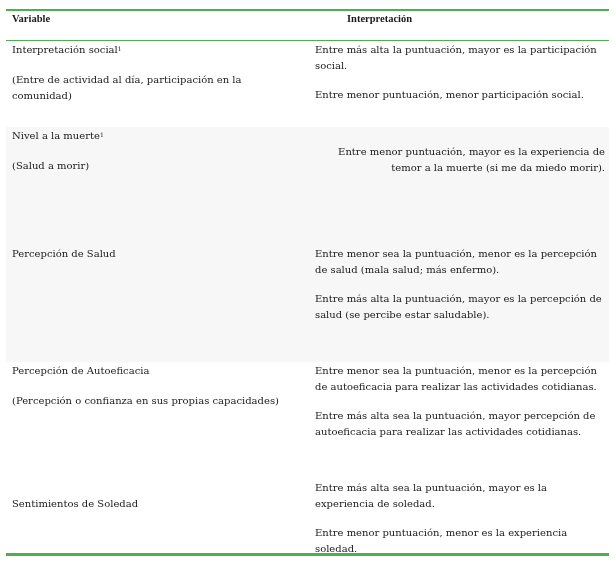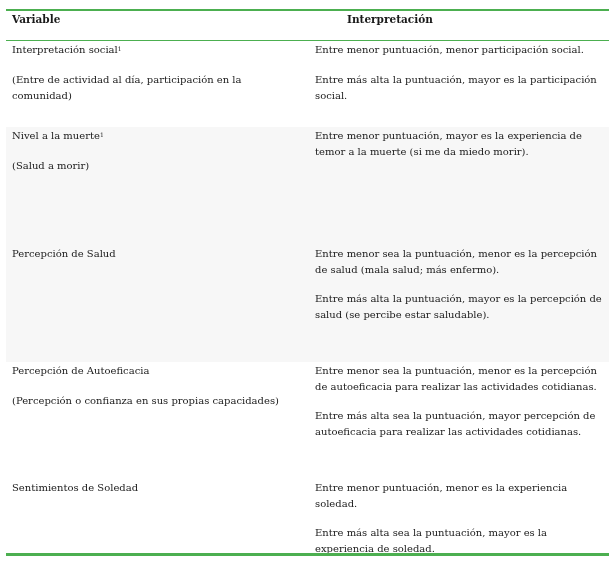--- a/index.html
+++ b/index.html
@@ -7,7 +7,7 @@
            font-family: "DejaVu Serif", "Liberation Serif", serif; color: #1a1a1a; }
     .tbl { position: absolute; left: 6px; top: 9px; width: 603px; }
     .rule-top { height: 2px; background: #4caf50; }
-    .header { height: 29px; position: relative; border-bottom: 1px solid #4caf50; }
+    .header { height: 29px; position: relative; border-bottom: 1px solid #4caf50; font-family: Liberation Serif, serif; }
     .header .c1, .header .c2 { position: absolute; top: 2px; font-size: 10.5px; font-weight: bold; }
     .c1 { left: 6px; }
     .c2 { left: 309px; margin-left: 32px; }

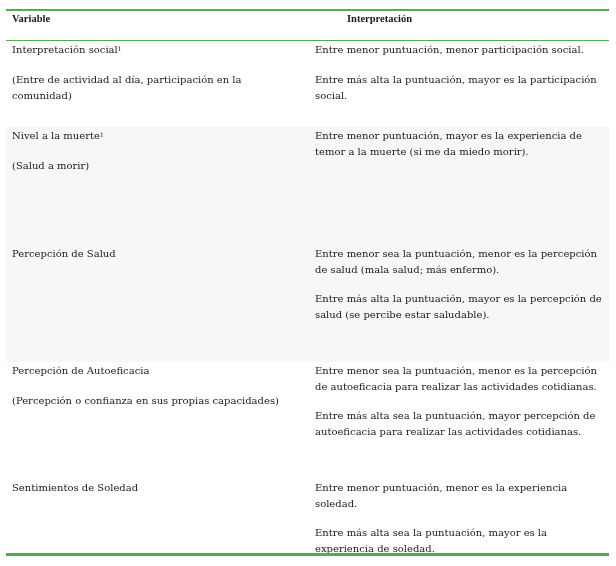--- a/index.html
+++ b/index.html
@@ -36,8 +36,8 @@
       <p class="para">(Entre de actividad al día, participación en la comunidad)</p>
     </div>
     <div class="col2" style="top:1px;">
+      <p class="para">Entre más alta la puntuación, mayor es la participación social.</p>
       <p class="para" style="margin-bottom:14px;">Entre menor puntuación, menor participación social.</p>
-      <p class="para">Entre más alta la puntuación, mayor es la participación social.</p>
     </div>
   </div>
 

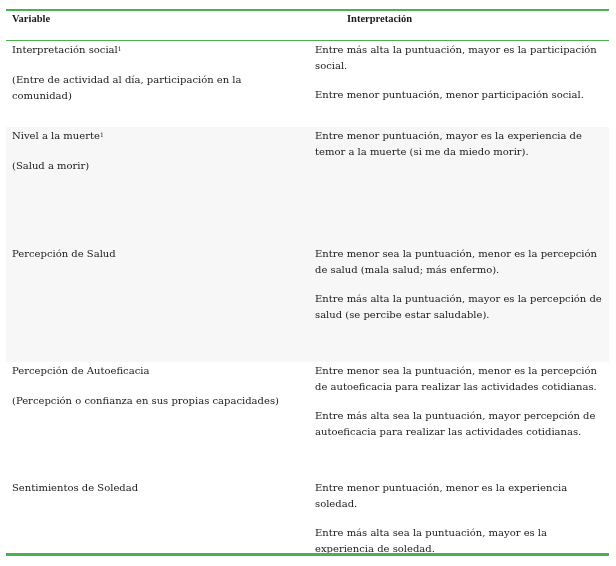--- a/index.html
+++ b/index.html
@@ -46,7 +46,7 @@
       <p class="para"><span>Nivel a la muerte</span><sup>1</sup></p>
       <p class="para">(Salud a morir)</p>
     </div>
-    <div class="col2" style="top:1px;">
+    <div class="col2" style="top:17px;text-align:right;">
       <p class="para">Entre menor puntuación, mayor es la experiencia de temor a la muerte (si me da miedo morir).</p>
     </div>
   </div>

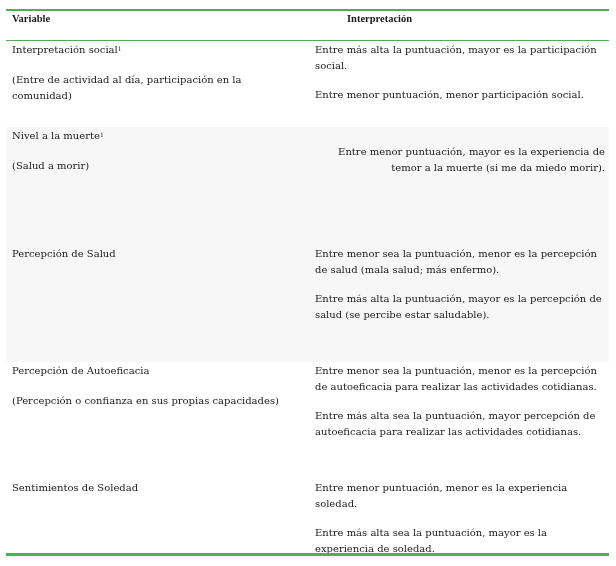--- a/index.html
+++ b/index.html
@@ -73,7 +73,7 @@
   </div>
 
   <div class="row" style="height:74px;">
-    <div class="col1" style="top:1px;">
+    <div class="col1" style="top:17px;">
       <p class="para"><span>Sentimientos de Soledad</span></p>
     </div>
     <div class="col2" style="top:1px;">

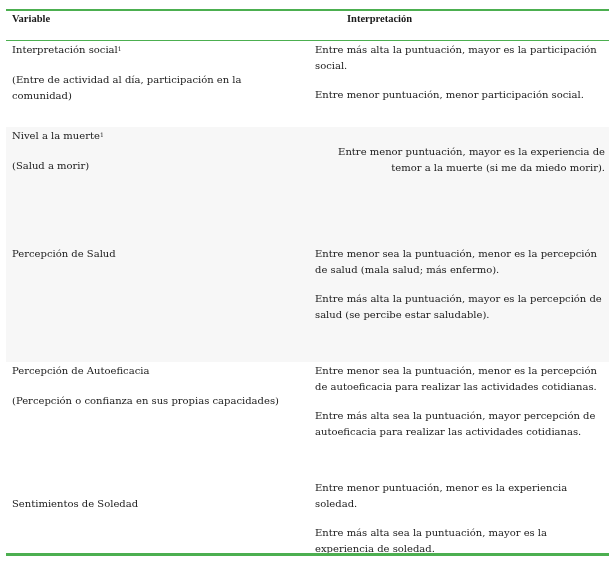--- a/index.html
+++ b/index.html
@@ -77,8 +77,8 @@
       <p class="para"><span>Sentimientos de Soledad</span></p>
     </div>
     <div class="col2" style="top:1px;">
+      <p class="para">Entre más alta sea la puntuación, mayor es la experiencia de soledad.</p>
       <p class="para">Entre menor puntuación, menor es la experiencia soledad.</p>
-      <p class="para">Entre más alta sea la puntuación, mayor es la experiencia de soledad.</p>
     </div>
   </div>
 </div>

